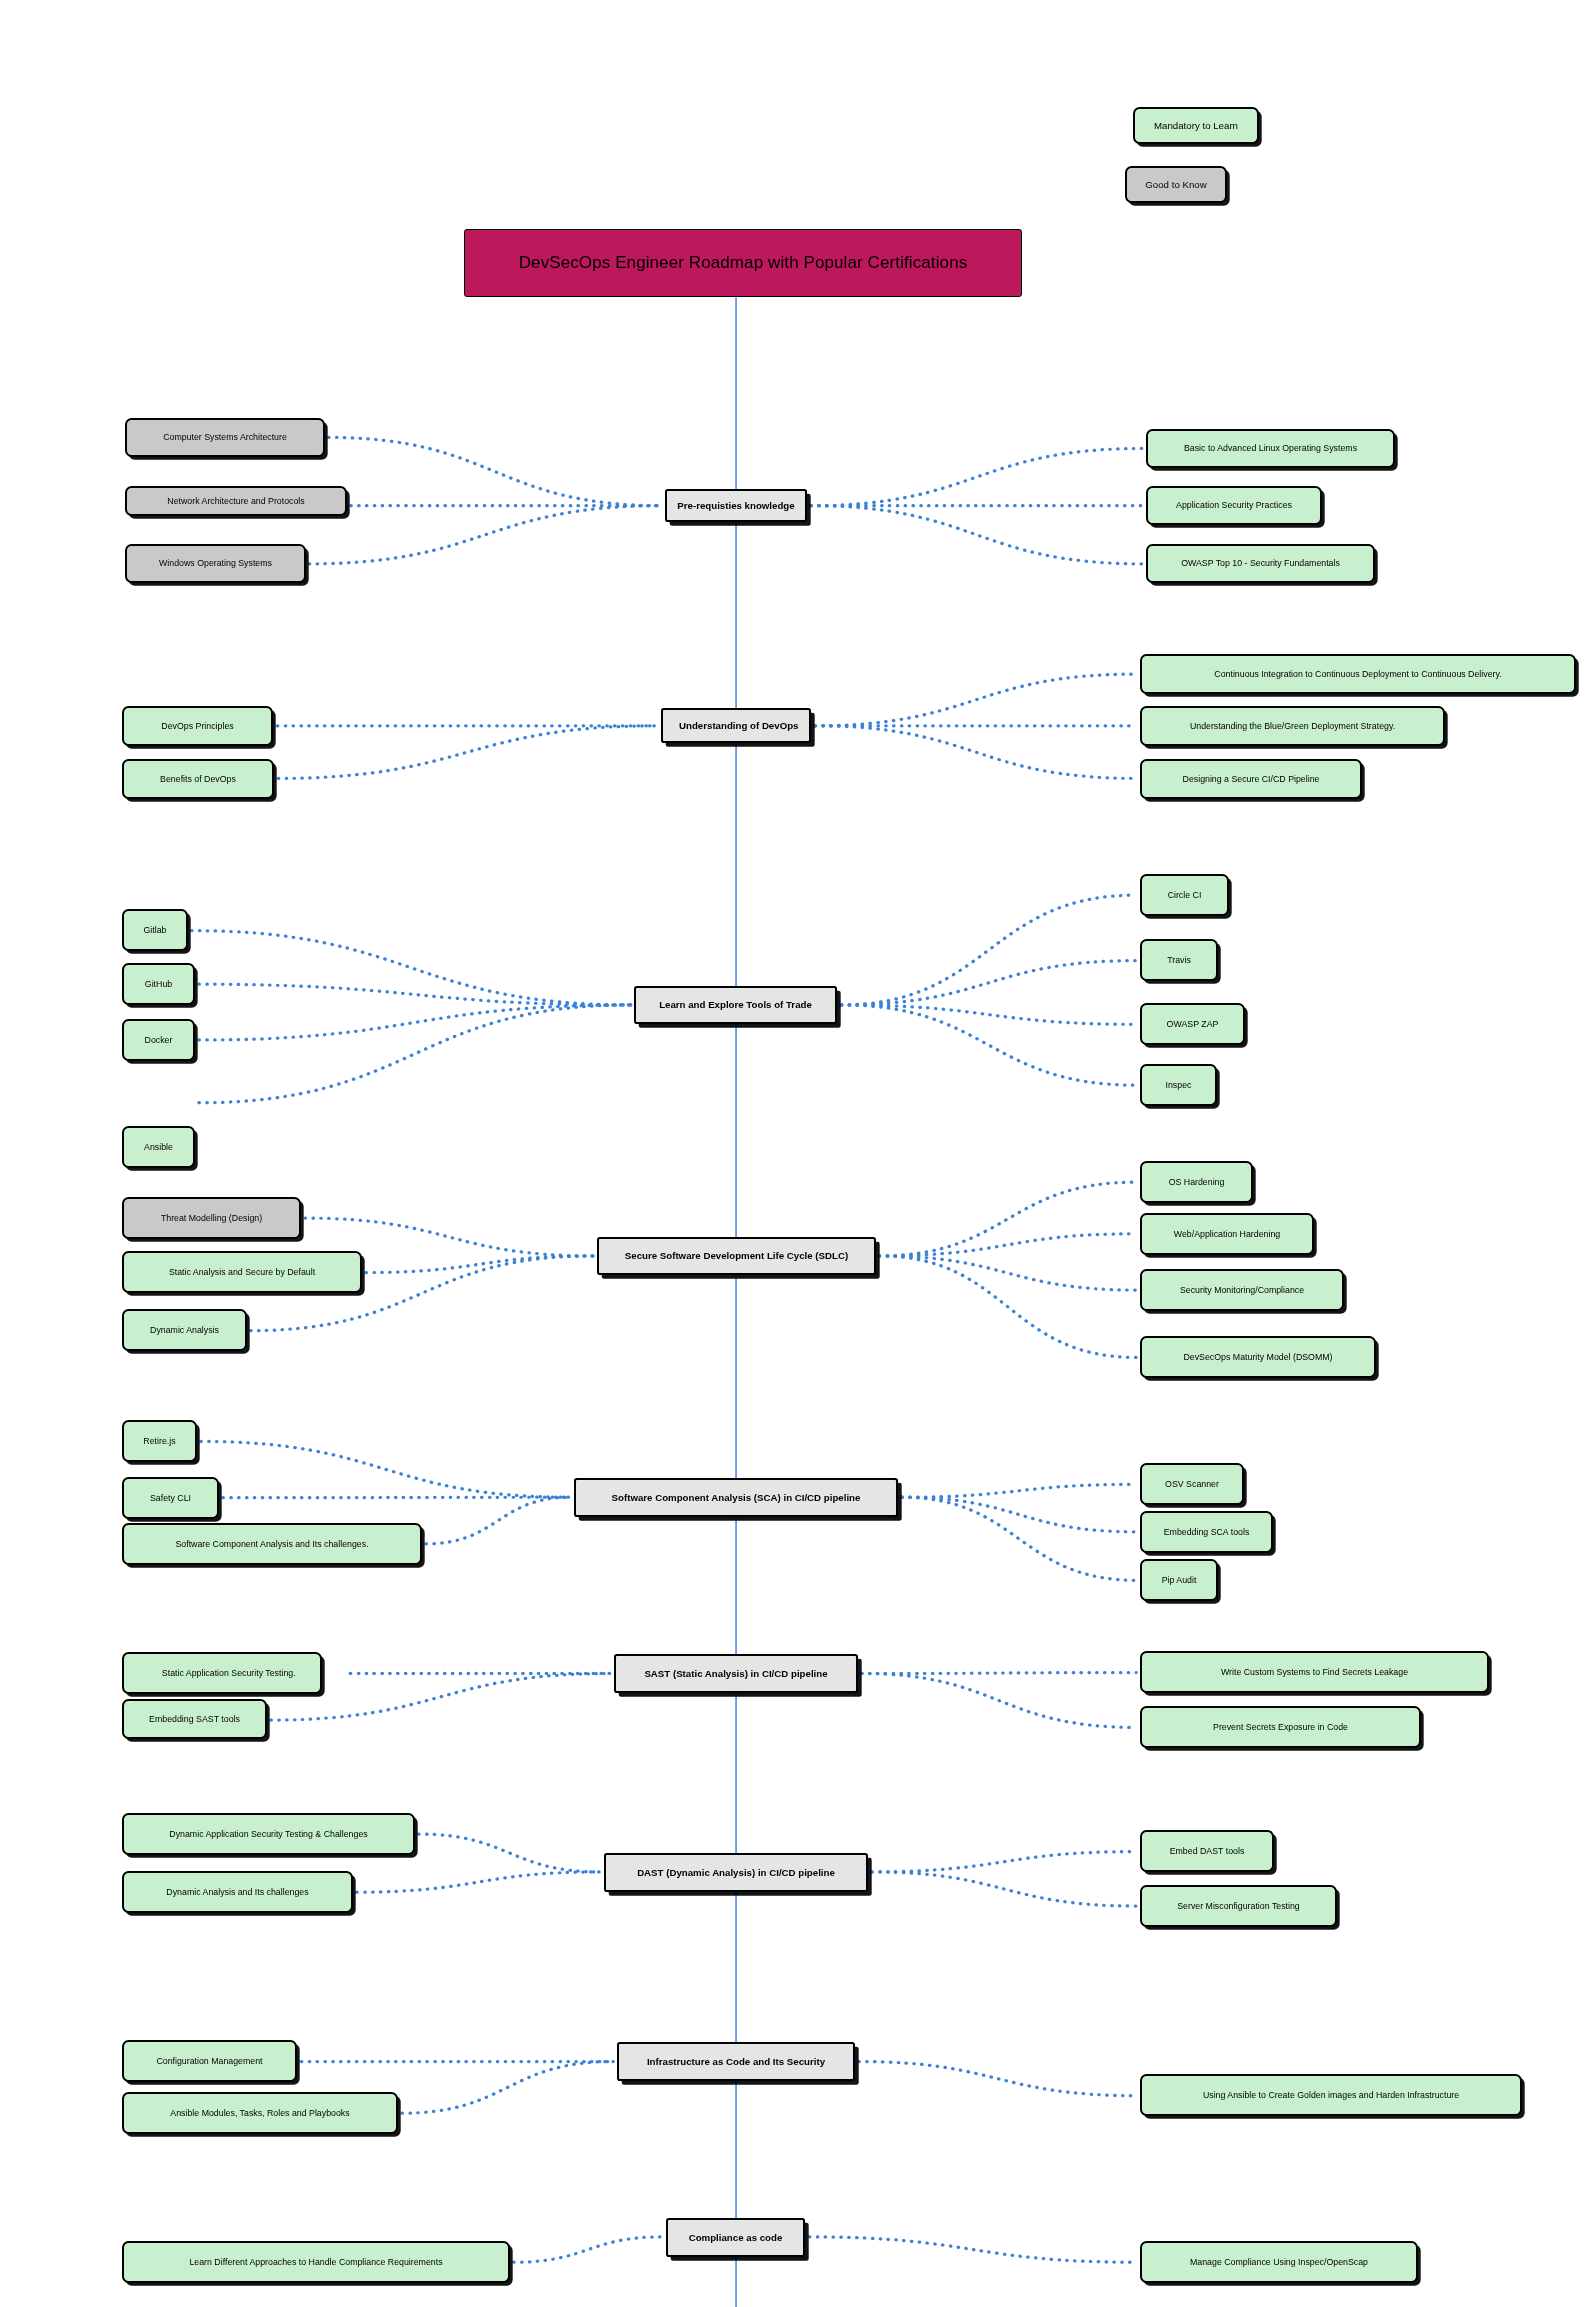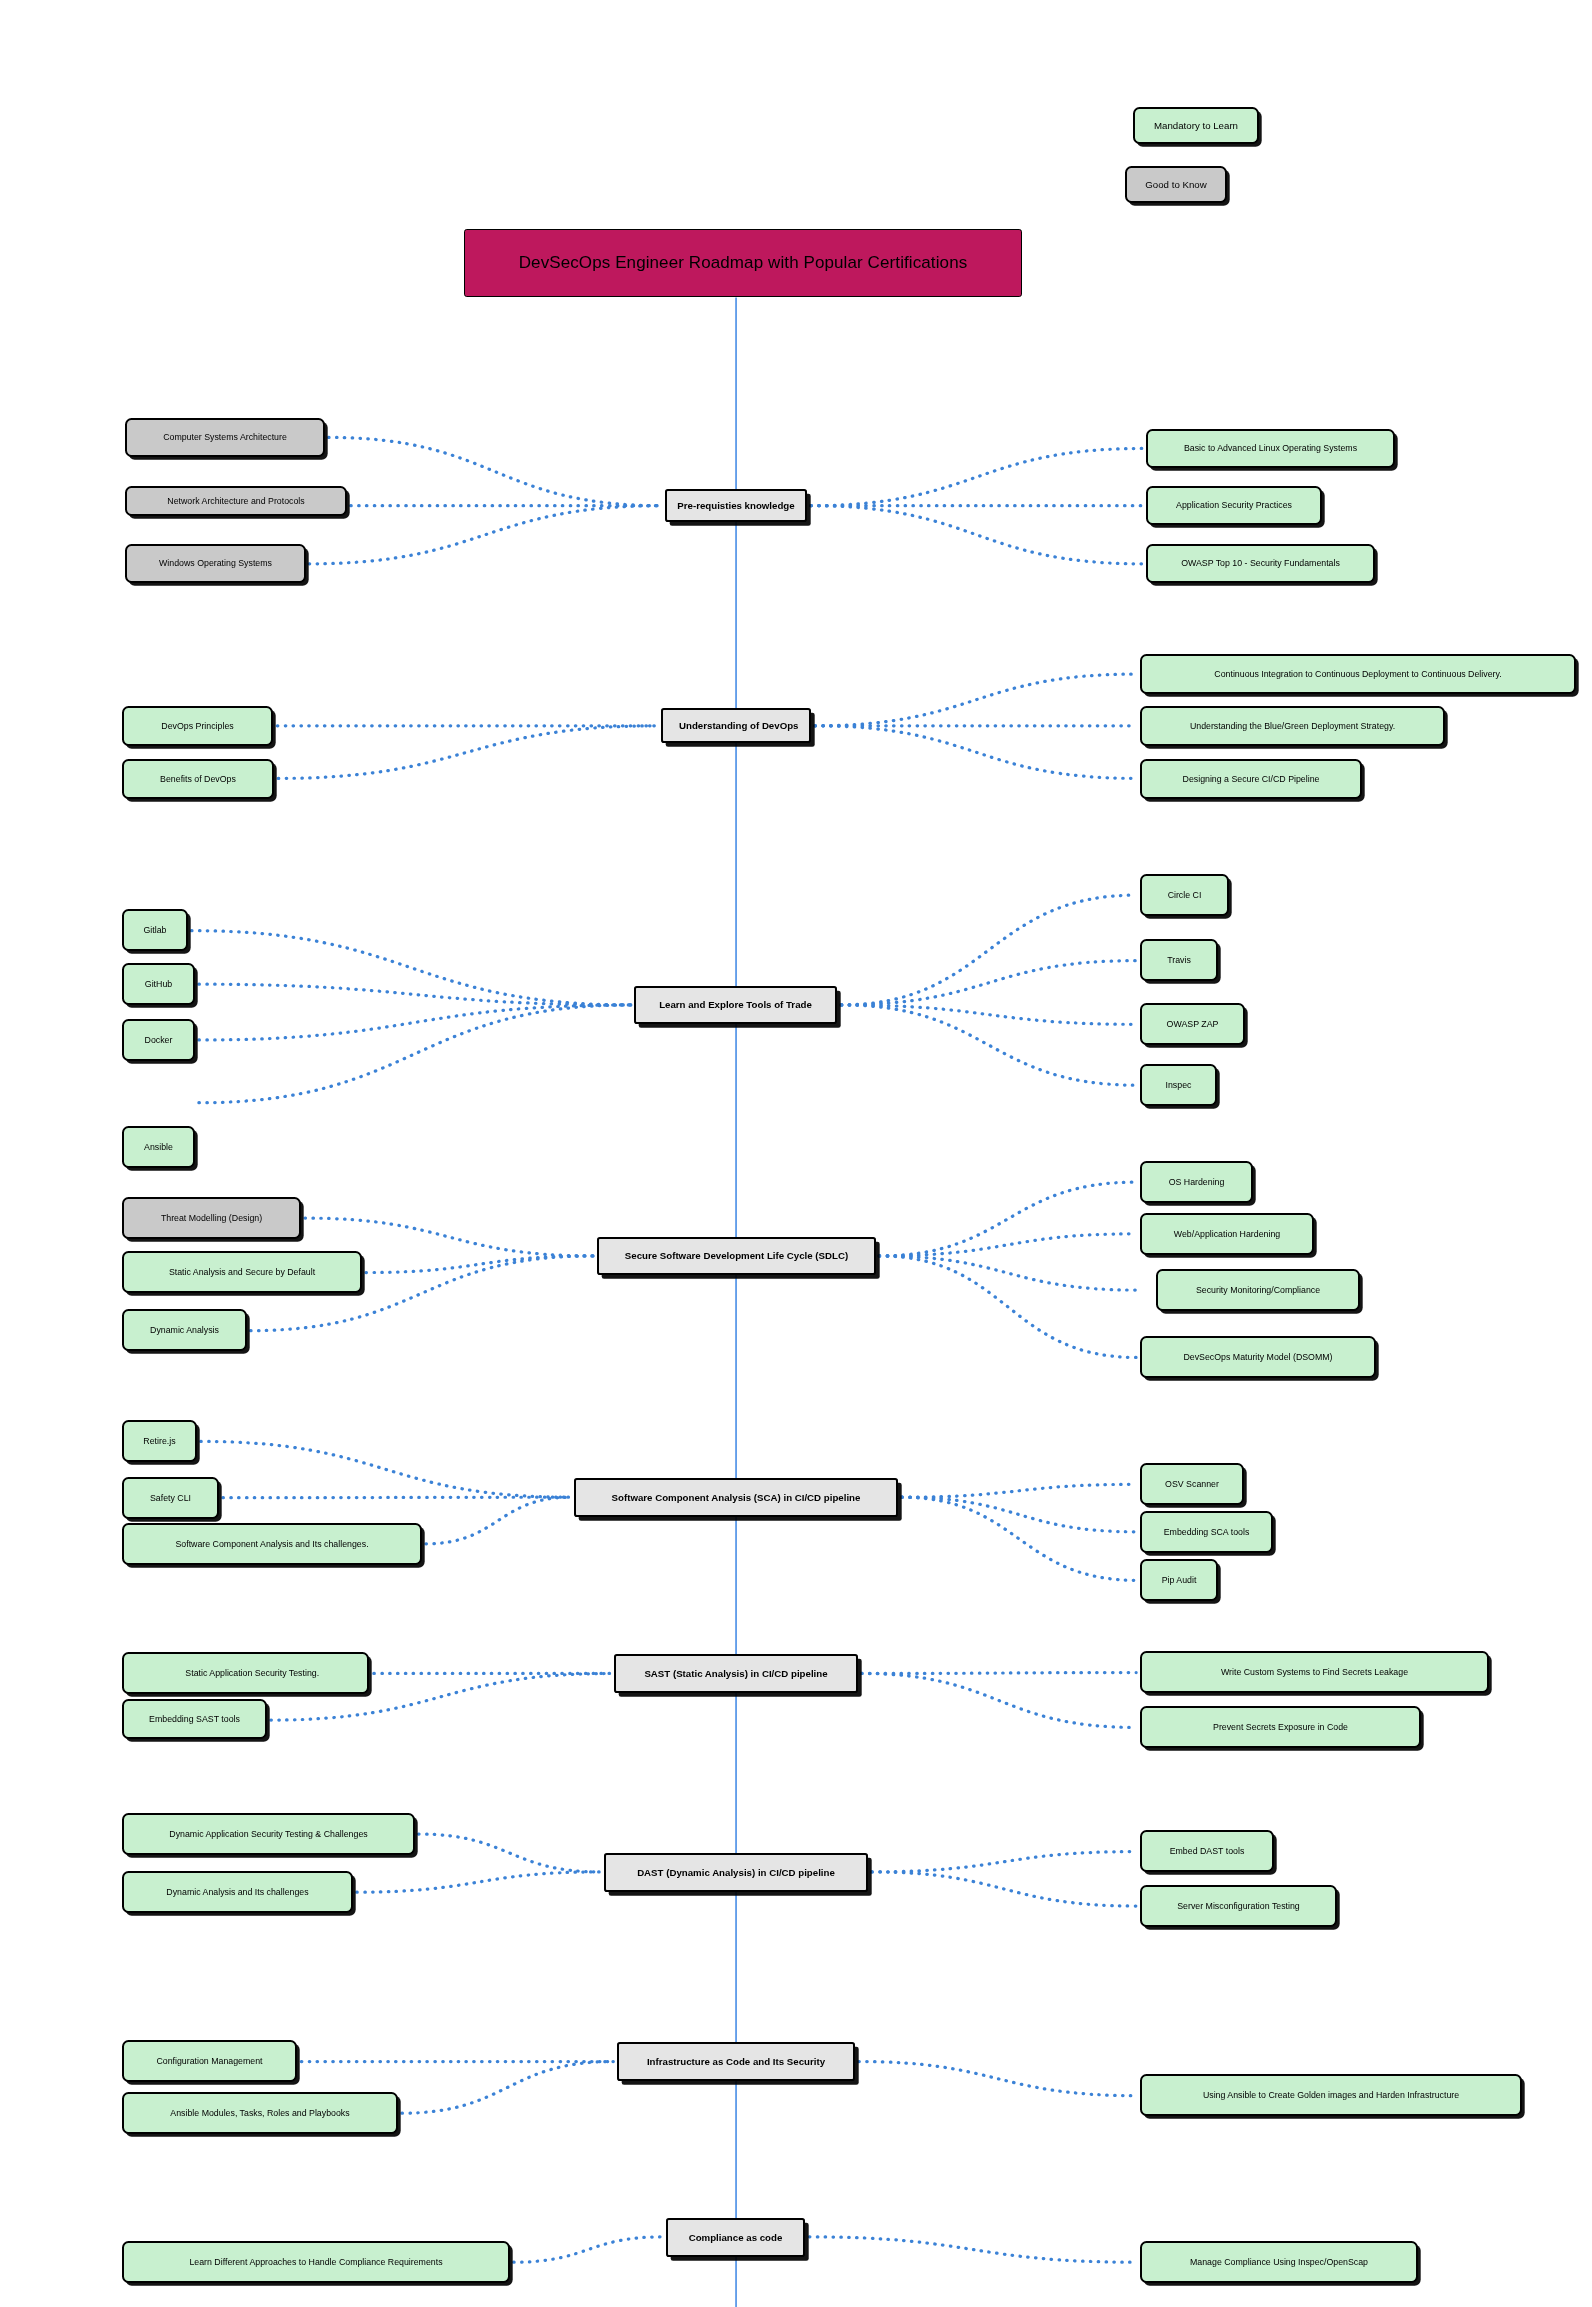--- a/index.html
+++ b/index.html
@@ -124,7 +124,7 @@
       <div class="node green leaf" style="left: 122px; top: 1309px; width: 125px; height: 42px;">Dynamic Analysis</div>
       <div class="node green leaf" style="left: 1140px; top: 1161px; width: 113px; height: 42px;">OS Hardening</div>
       <div class="node green leaf" style="left: 1140px; top: 1213px; width: 174px; height: 42px;">Web/Application Hardening</div>
-      <div class="node green leaf" style="left: 1140px; top: 1269px; width: 204px; height: 42px; margin-left: 16px;">Security Monitoring/Compliance</div>
+      <div class="node green leaf" style="left: 1140px; top: 1269px; width: 204px; height: 42px;">Security Monitoring/Compliance</div>
       <div class="node green leaf" style="left: 1140px; top: 1336px; width: 236px; height: 42px;">DevSecOps Maturity Model (DSOMM)</div>
       <div class="node yellow branch sq" style="left: 574px; top: 1478px; width: 324px; height: 39px;">Software Component Analysis (SCA) in CI/CD pipeline</div>
       <div class="node green leaf" style="left: 122px; top: 1420px; width: 75px; height: 42px;">Retire.js</div>

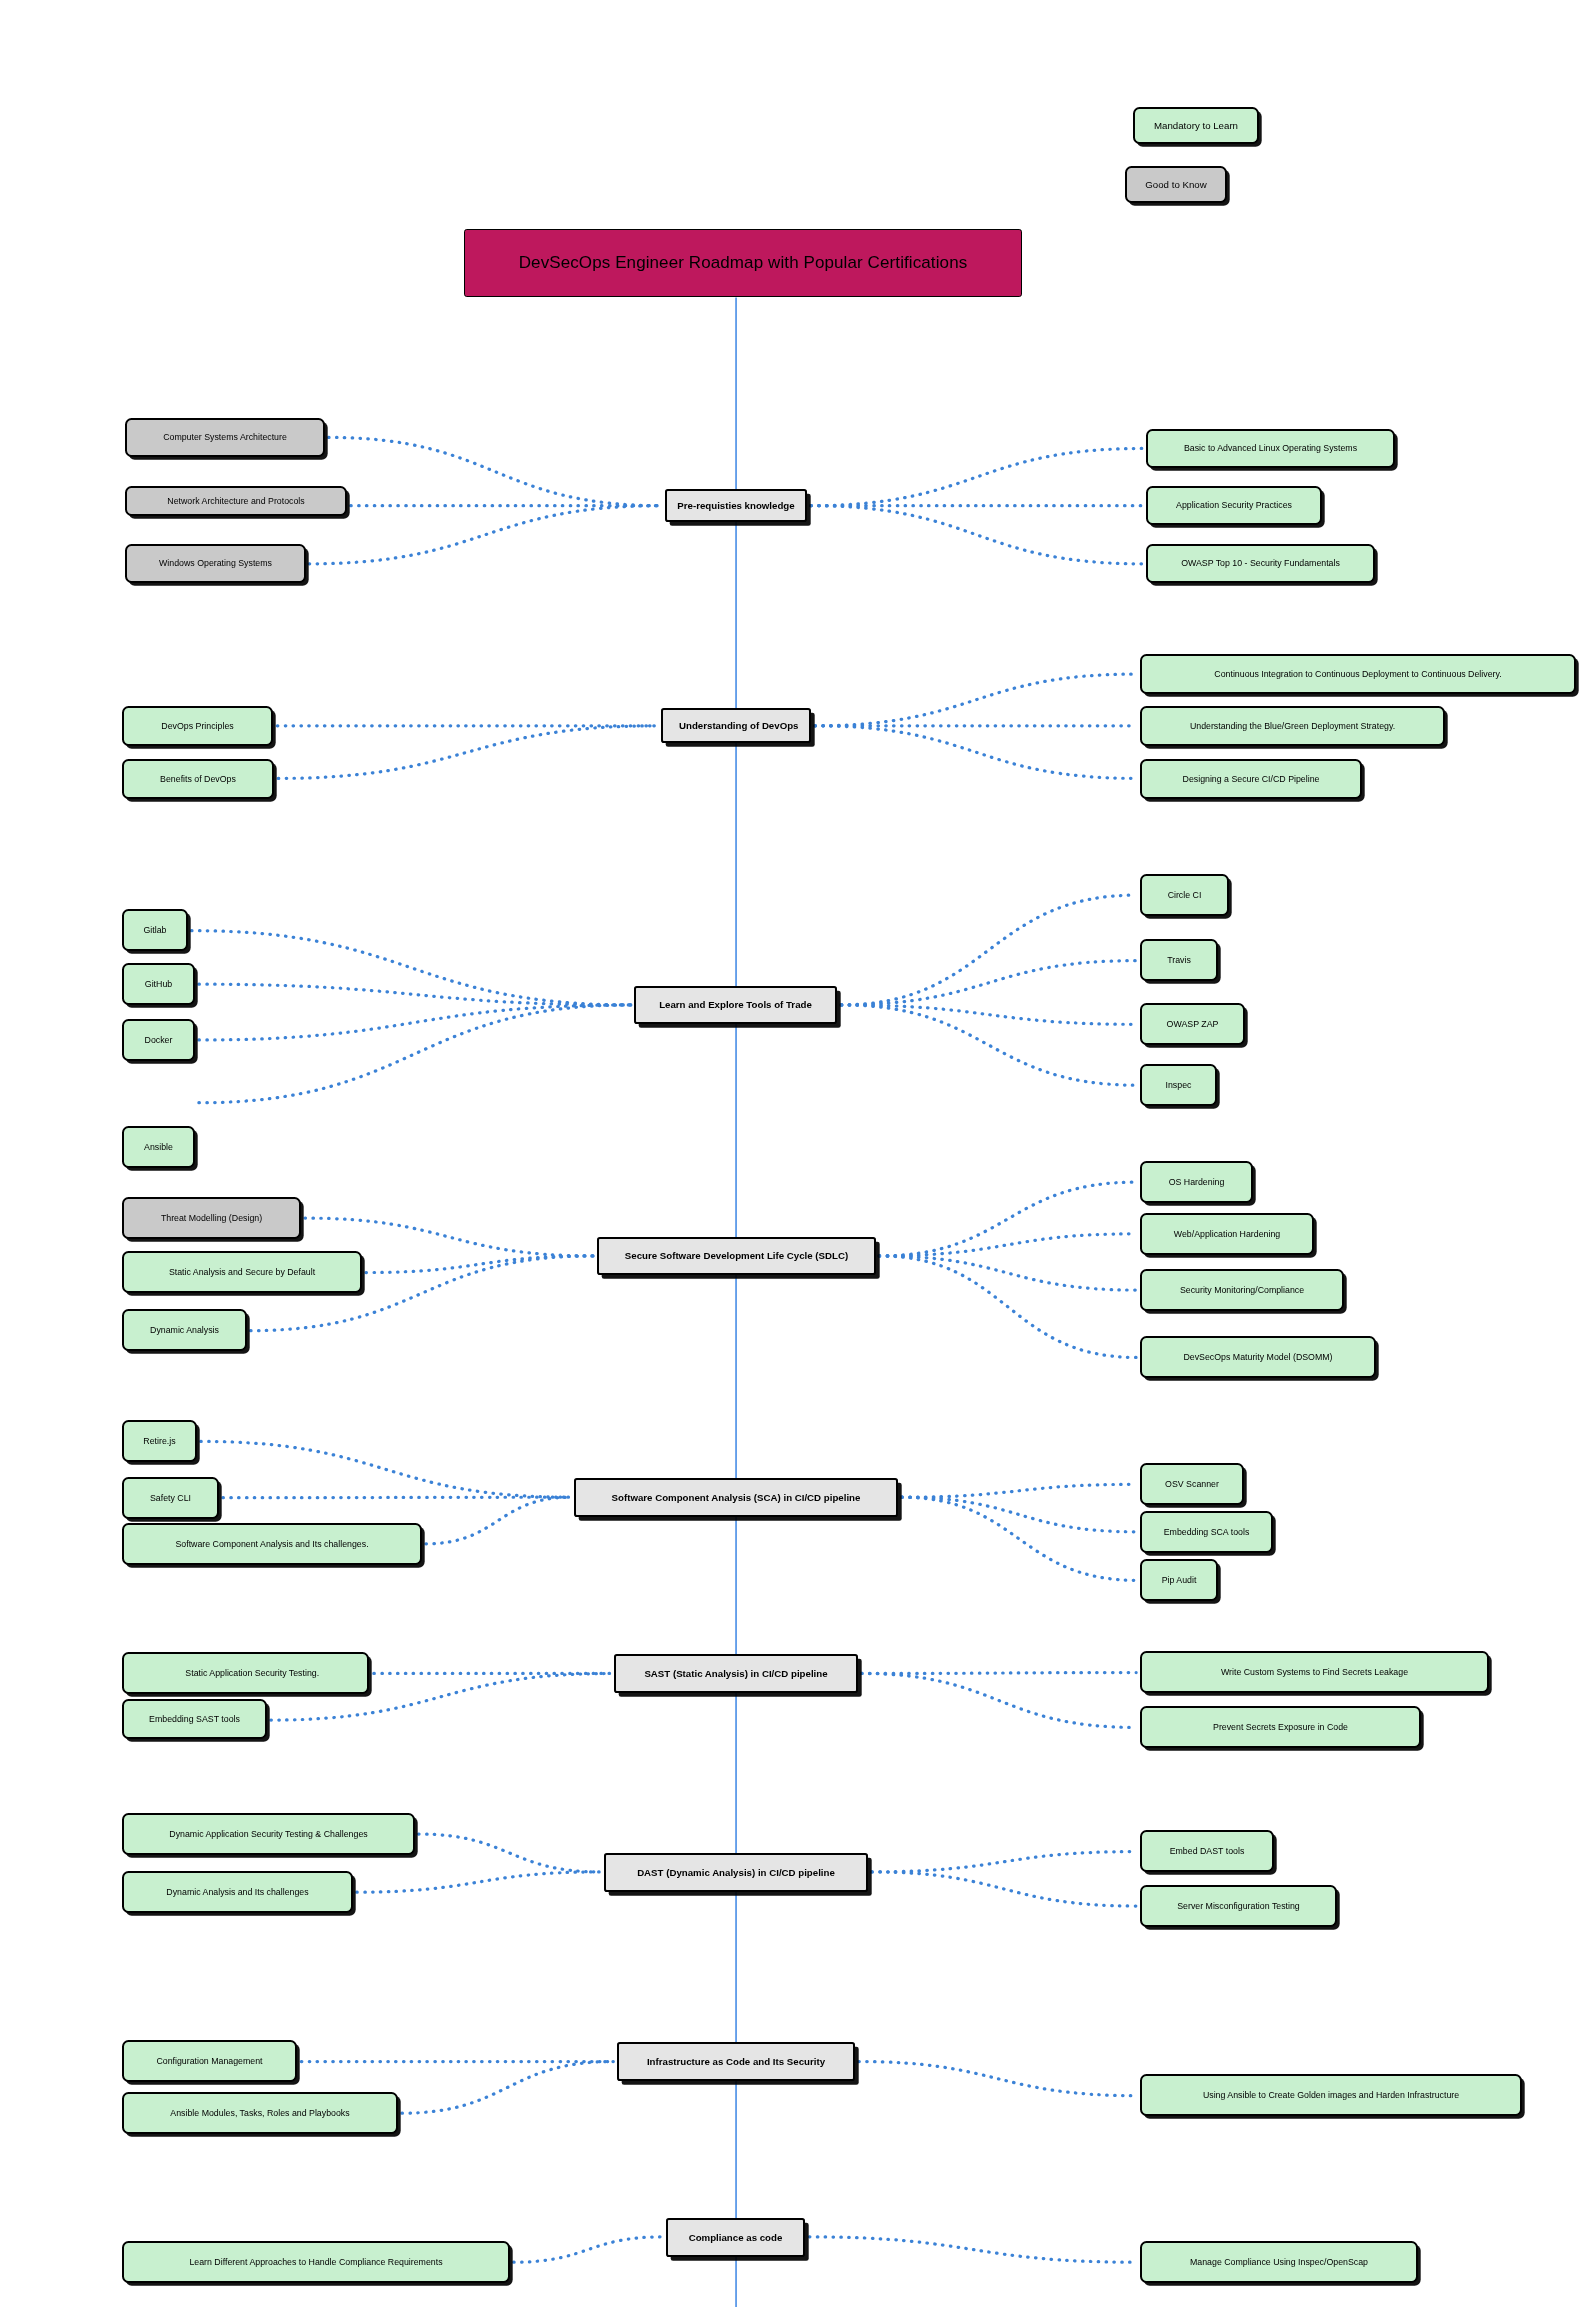--- a/index.html
+++ b/index.html
@@ -134,7 +134,7 @@
       <div class="node green leaf" style="left: 1140px; top: 1511px; width: 133px; height: 42px;">Embedding SCA tools</div>
       <div class="node green leaf" style="left: 1140px; top: 1559px; width: 78px; height: 42px;">Pip Audit</div>
       <div class="node yellow branch sq" style="left: 614px; top: 1654px; width: 244px; height: 39px;">SAST (Static Analysis) in CI/CD pipeline</div>
-      <div class="node green leaf" style="left: 122px; top: 1652px; width: 247px; height: 42px; padding-left: 20px;">Static Application Security Testing.</div>
+      <div class="node green leaf" style="left: 122px; top: 1652px; width: 200px; height: 42px; padding-left: 20px;">Static Application Security Testing.</div>
       <div class="node green leaf" style="left: 122px; top: 1699px; width: 145px; height: 40px;">Embedding SAST tools</div>
       <div class="node green leaf" style="left: 1140px; top: 1651px; width: 349px; height: 42px;">Write Custom Systems to Find Secrets Leakage</div>
       <div class="node green leaf" style="left: 1140px; top: 1706px; width: 281px; height: 42px;">Prevent Secrets Exposure in Code</div>

